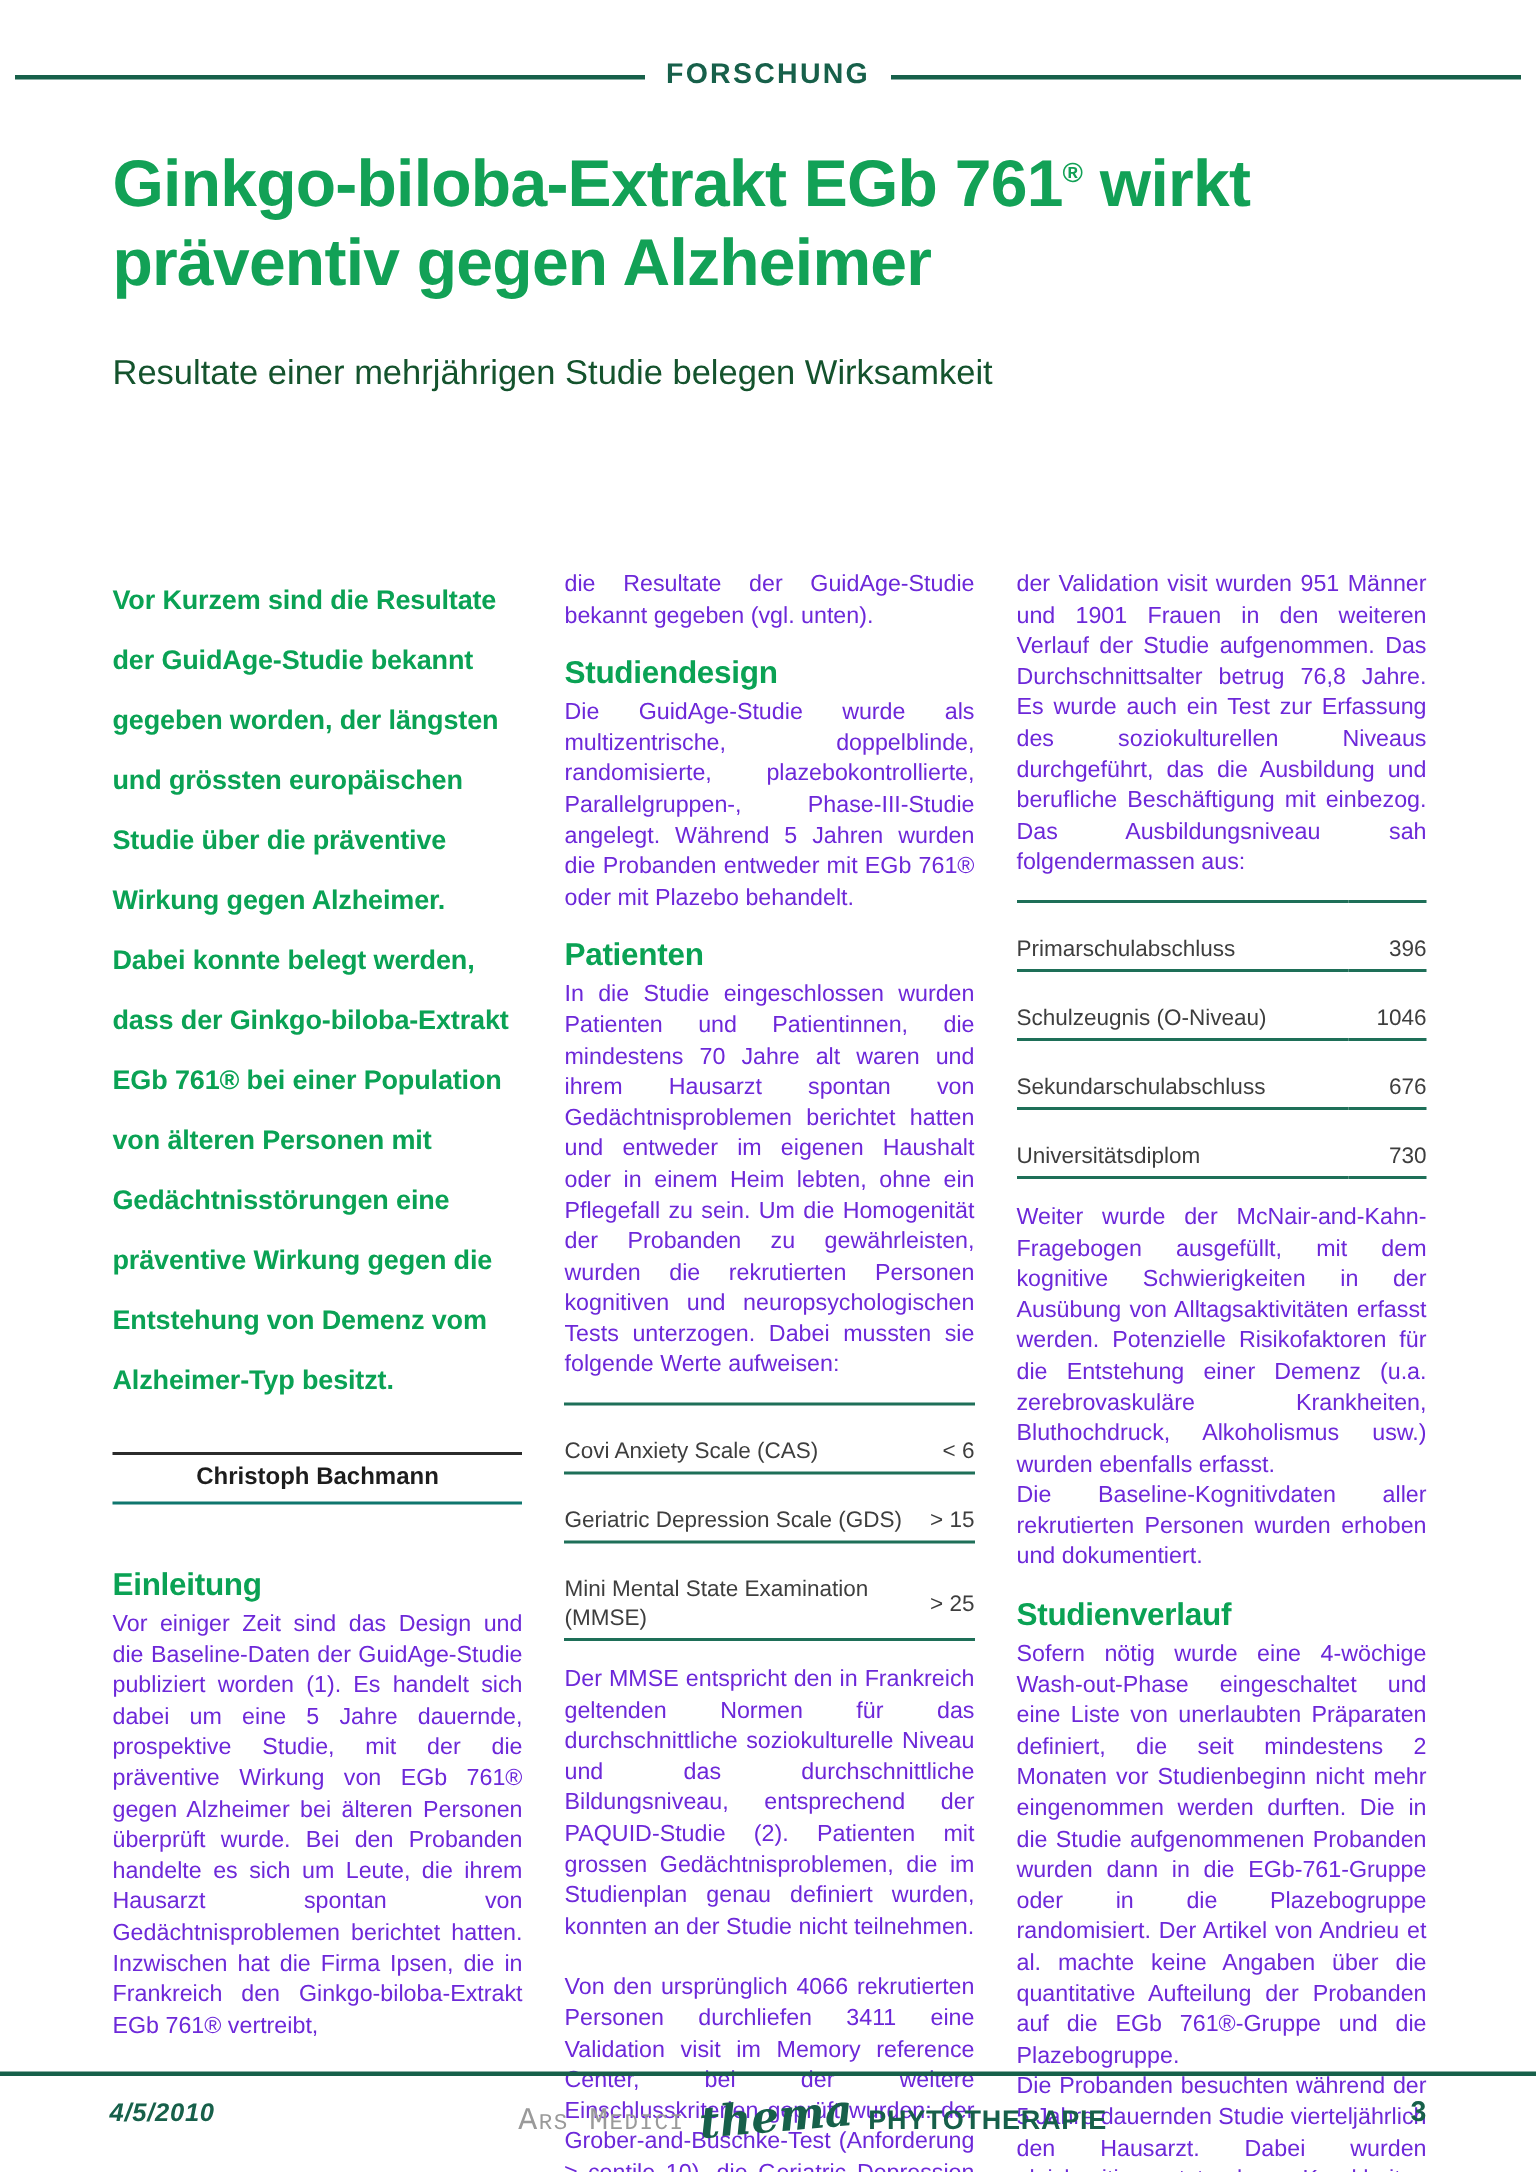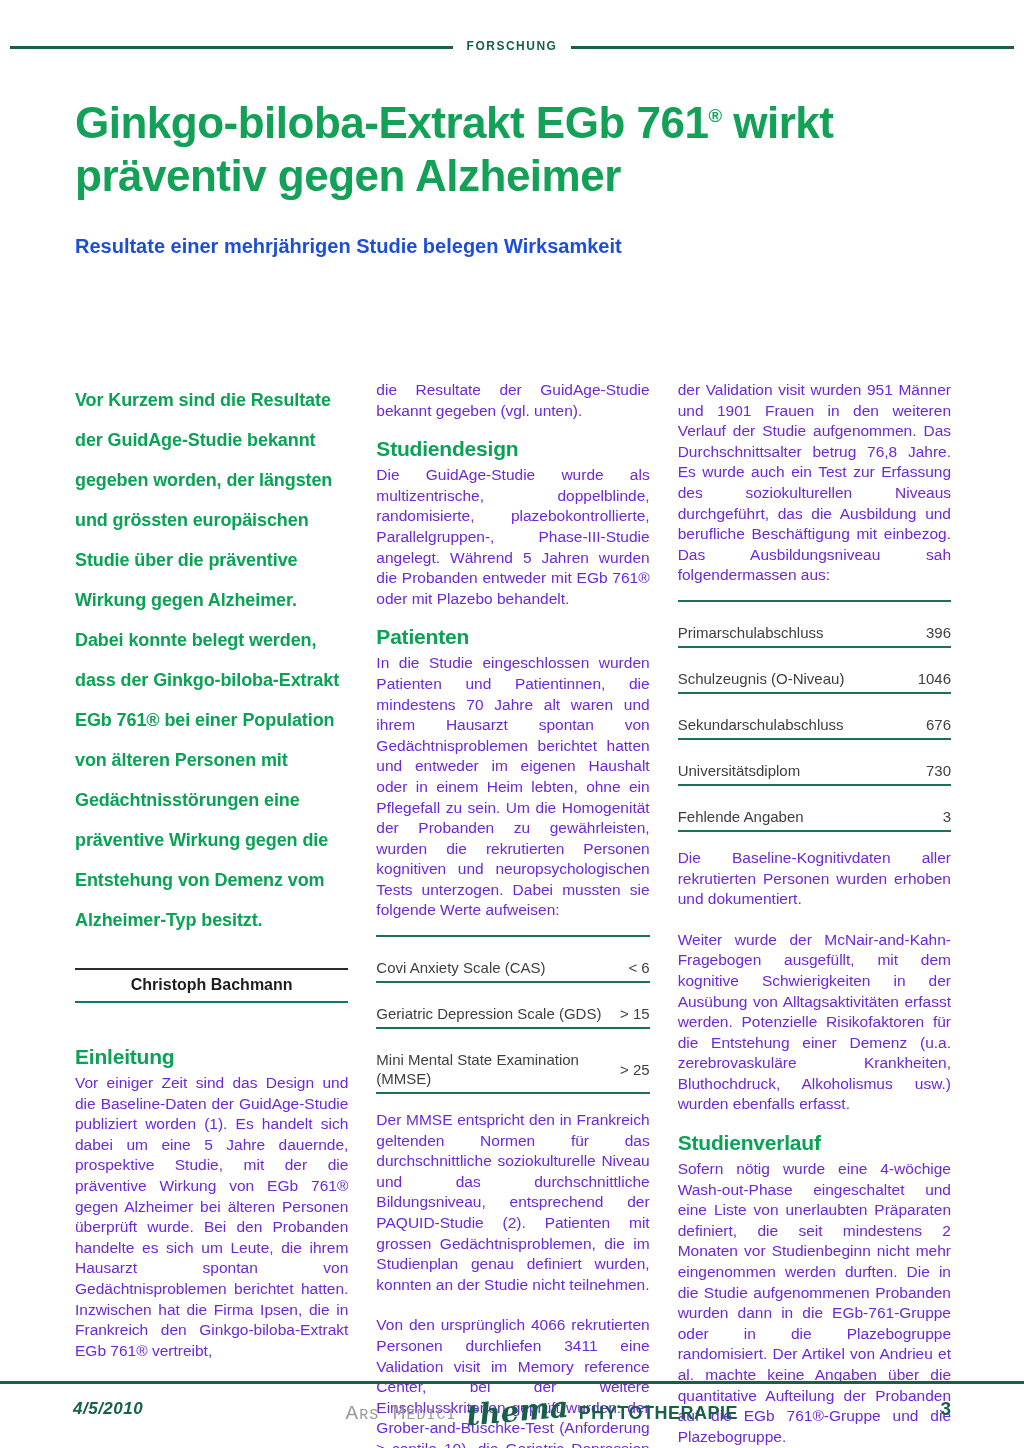--- a/index.html
+++ b/index.html
@@ -15,7 +15,7 @@
   }
   .section-banner .rule{flex:1;height:3px;background:#17604a;}
   .section-banner .section-label{
-    color:#17604a;font-weight:bold;font-size:12px;letter-spacing:1.5px;
+    color:#17604a;font-weight:bold;font-size:19px;letter-spacing:1.5px;
     white-space:nowrap;transform:translateY(-1px);
   }
   

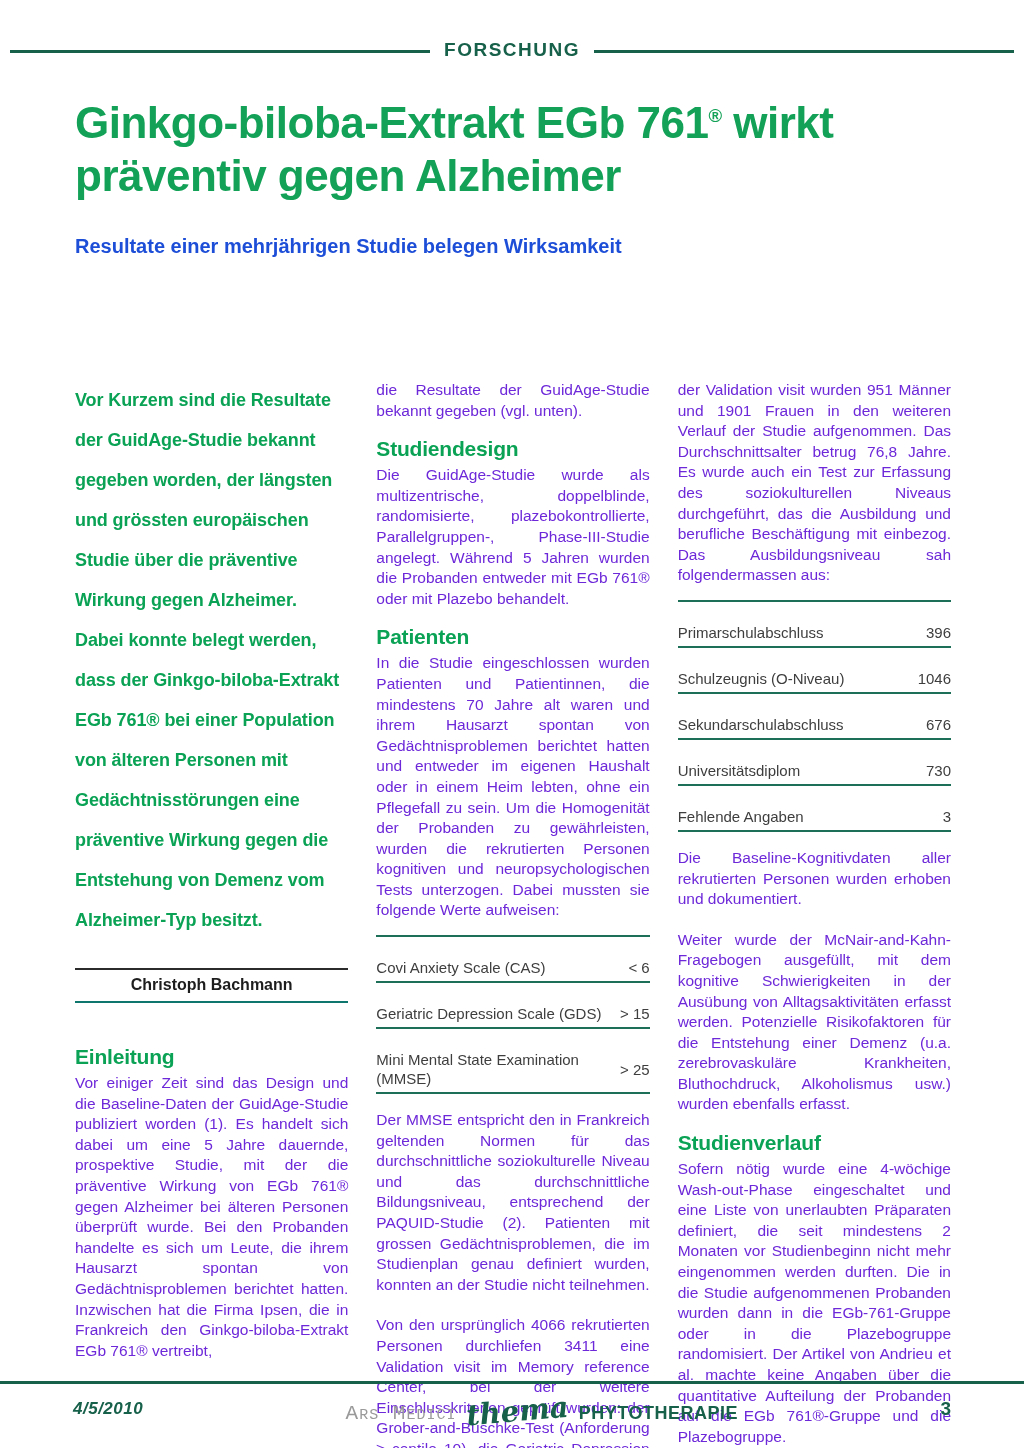--- a/index.html
+++ b/index.html
@@ -26,7 +26,7 @@
   }
   .article-title sup{font-size:0.42em;vertical-align:super;line-height:0;}
   .subtitle-abs{position:absolute;top:235px;left:75px;width:880px;margin:0;
-    color:#1d4ed8;font-weight:bold;font-size:20px;}
+    color:#14532d;font-weight:normal;font-size:23px;}
   
   .columns{
     position:absolute;top:380px;left:75px;width:876px;

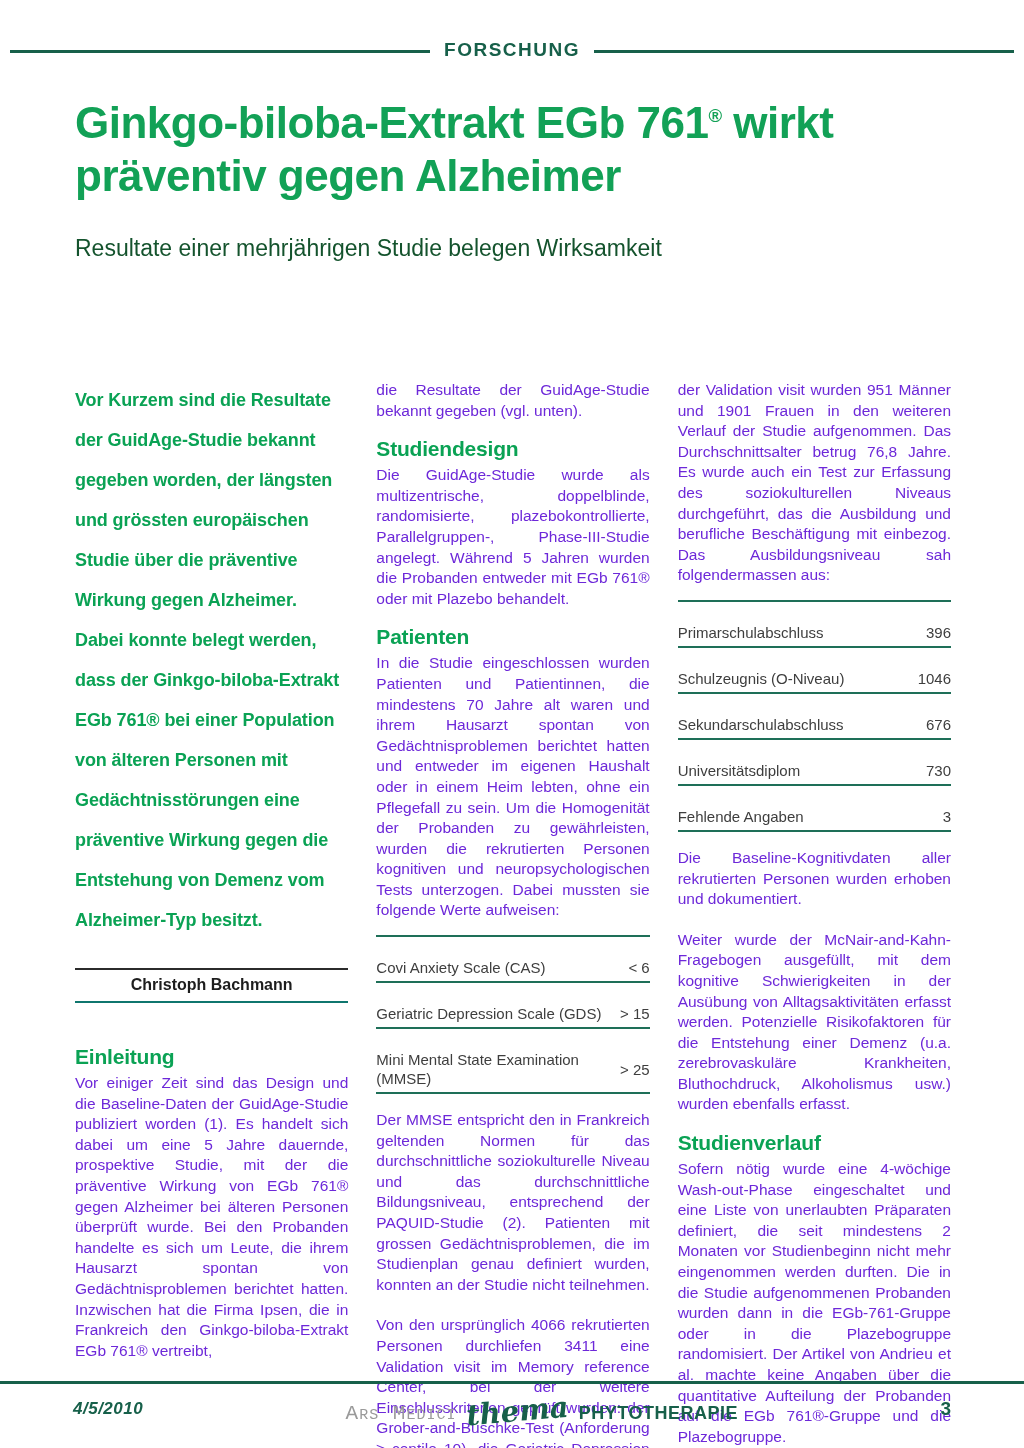--- a/index.html
+++ b/index.html
@@ -159,10 +159,6 @@
           <td>Universitätsdiplom</td>
           <td class="val">730</td>
         </tr>
-        <tr>
-          <td>Fehlende Angaben</td>
-          <td class="val">3</td>
-        </tr>
       </tbody>
     </table>
 

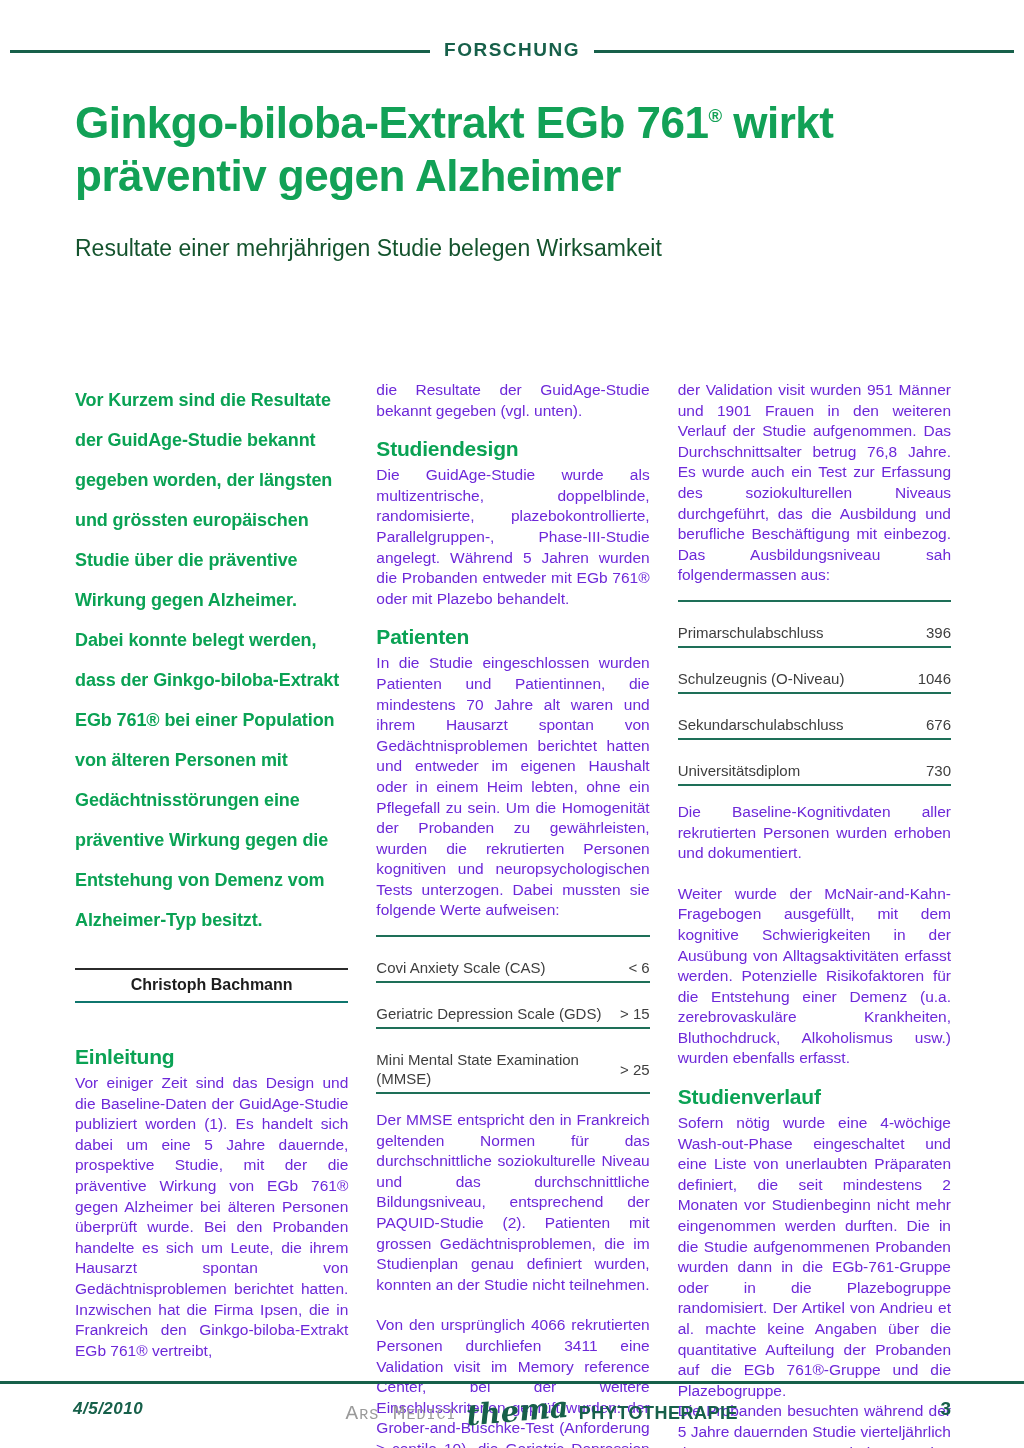--- a/index.html
+++ b/index.html
@@ -162,8 +162,8 @@
       </tbody>
     </table>
 
+    <p class="body-text">Weiter wurde der McNair-and-Kahn-Fragebogen ausgefüllt, mit dem kognitive Schwierigkeiten in der Ausübung von Alltagsaktivitäten erfasst werden. Potenzielle Risikofaktoren für die Entstehung einer Demenz (u.a. zerebrovaskuläre Krankheiten, Bluthochdruck, Alkoholismus usw.) wurden ebenfalls erfasst.</p>
     <p class="body-text cont">Die Baseline-Kognitivdaten aller rekrutierten Personen wurden erhoben und dokumentiert.</p>
-    <p class="body-text">Weiter wurde der McNair-and-Kahn-Fragebogen ausgefüllt, mit dem kognitive Schwierigkeiten in der Ausübung von Alltagsaktivitäten erfasst werden. Potenzielle Risikofaktoren für die Entstehung einer Demenz (u.a. zerebrovaskuläre Krankheiten, Bluthochdruck, Alkoholismus usw.) wurden ebenfalls erfasst.</p>
     <h2 class="green-heading mt-heading">Studienverlauf</h2>
     <p class="body-text">Sofern nötig wurde eine 4-wöchige Wash-out-Phase eingeschaltet und eine Liste von unerlaubten Präparaten definiert, die seit mindestens 2 Monaten vor Studienbeginn nicht mehr eingenommen werden durften. Die in die Studie aufgenommenen Probanden wurden dann in die EGb-761-Gruppe oder in die Plazebogruppe randomisiert. Der Artikel von Andrieu et al. machte keine Angaben über die quantitative Aufteilung der Probanden auf die EGb 761®-Gruppe und die Plazebogruppe.</p>
     <p class="body-text cont">Die Probanden besuchten während der 5 Jahre dauernden Studie vierteljährlich den Hausarzt. Dabei wurden gleichzeitig entstandene Krankheiten und deren Behandlungen erfasst, die Compliance überprüft,</p>

